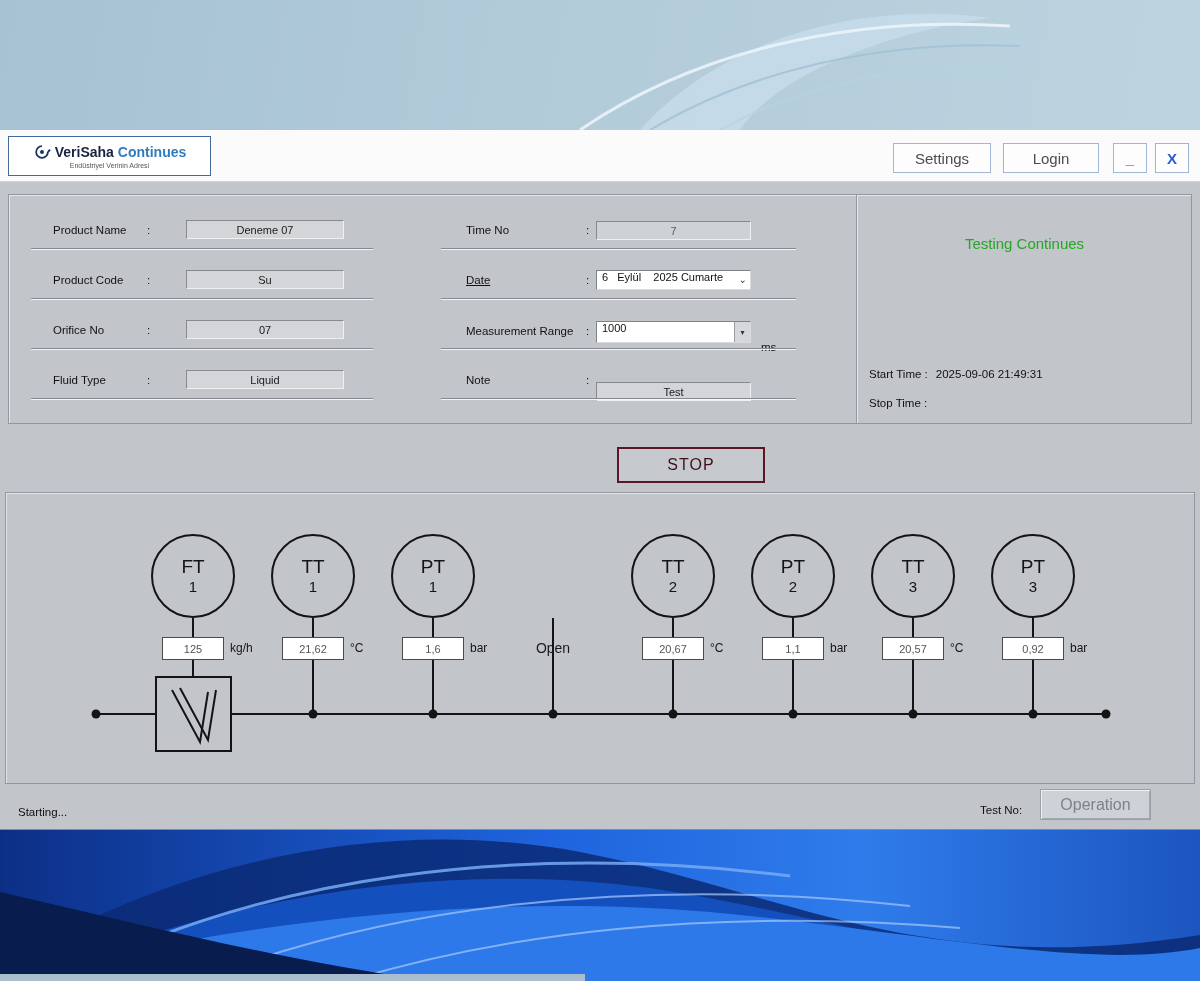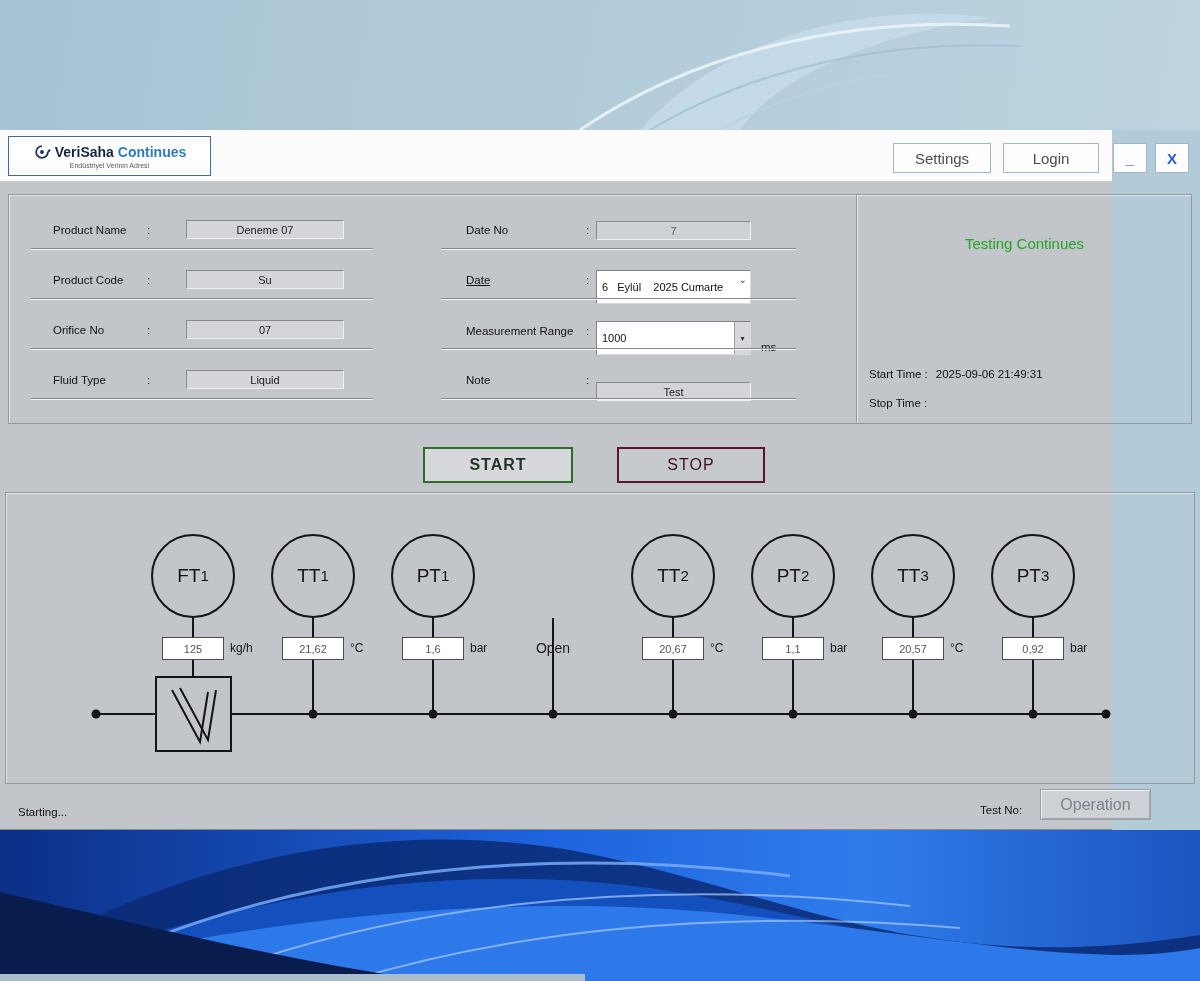--- a/index.html
+++ b/index.html
@@ -13,7 +13,7 @@
   .desktop-bottom { position:absolute; top:830px; left:0; width:1200px; height:151px; overflow:hidden; }
 
   
-  .app { position:absolute; top:130px; left:0; width:1112px; height:700px; background:#c2c5ca;
+  .app { position:absolute; top:130px; left:0; width:1200px; height:700px; background:#c2c5ca;
          border-bottom:1px solid #868b92; }
 
   .app-header { position:absolute; top:0; left:0; right:0; height:52px; background:#fbfbfb;

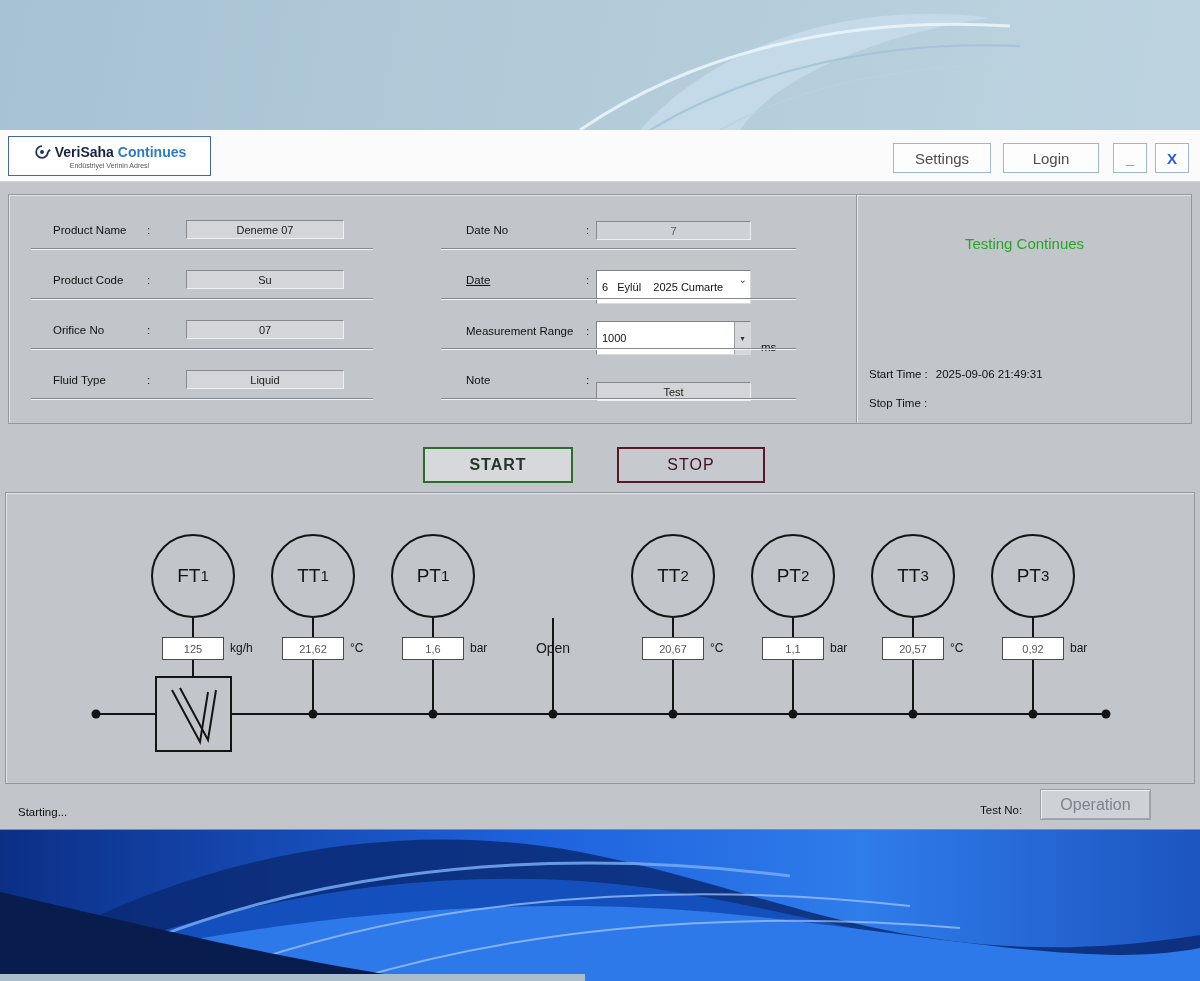--- a/index.html
+++ b/index.html
@@ -161,7 +161,7 @@
     <div class="sunken" style="left:177px; top:175px; width:158px;">Liquid</div>
     <div class="uline" style="left:22px; top:203px; width:342px;"></div>
 
-    <span class="flabel" style="left:457px; top:29px;">Date No</span>
+    <span class="flabel" style="left:457px; top:29px;">Time No</span>
     <span class="fcolon" style="left:577px; top:29px;">:</span>
     <div class="sunken disabled" style="left:587px; top:26px; width:155px;">7</div>
     <div class="uline" style="left:432px; top:53px; width:355px;"></div>

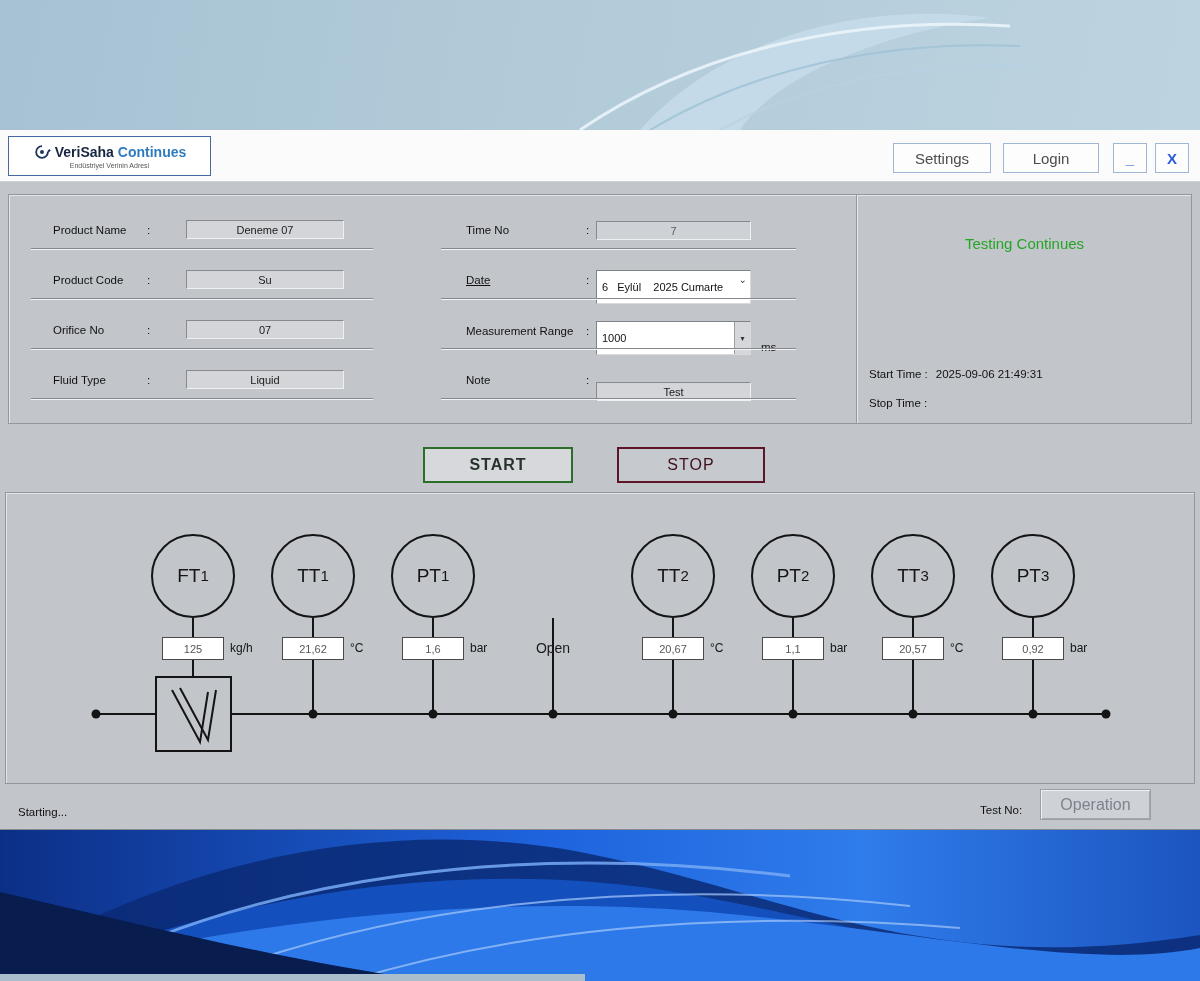--- a/index.html
+++ b/index.html
@@ -42,7 +42,7 @@
   .sunken.disabled { background:#ced1d6; color:#5c5c5c; }
   .white-field { position:absolute; height:20px; background:#ffffff; border:1px solid;
                  border-color:#7f8288 #d8dade #d8dade #7f8288; font-size:11px; color:#111;
-                 display:flex; align-items:center; white-space:pre; padding:16px 5px; }
+                 display:flex; white-space:pre; padding:0 5px; }
   .chev { position:absolute; right:3px; top:3px; font-size:10px; color:#444; }
   .combo-arrow { position:absolute; right:0; top:0; bottom:0; width:16px; background:#d5d7db;
                  border-left:1px solid #9a9da3; display:flex; align-items:center; justify-content:center;

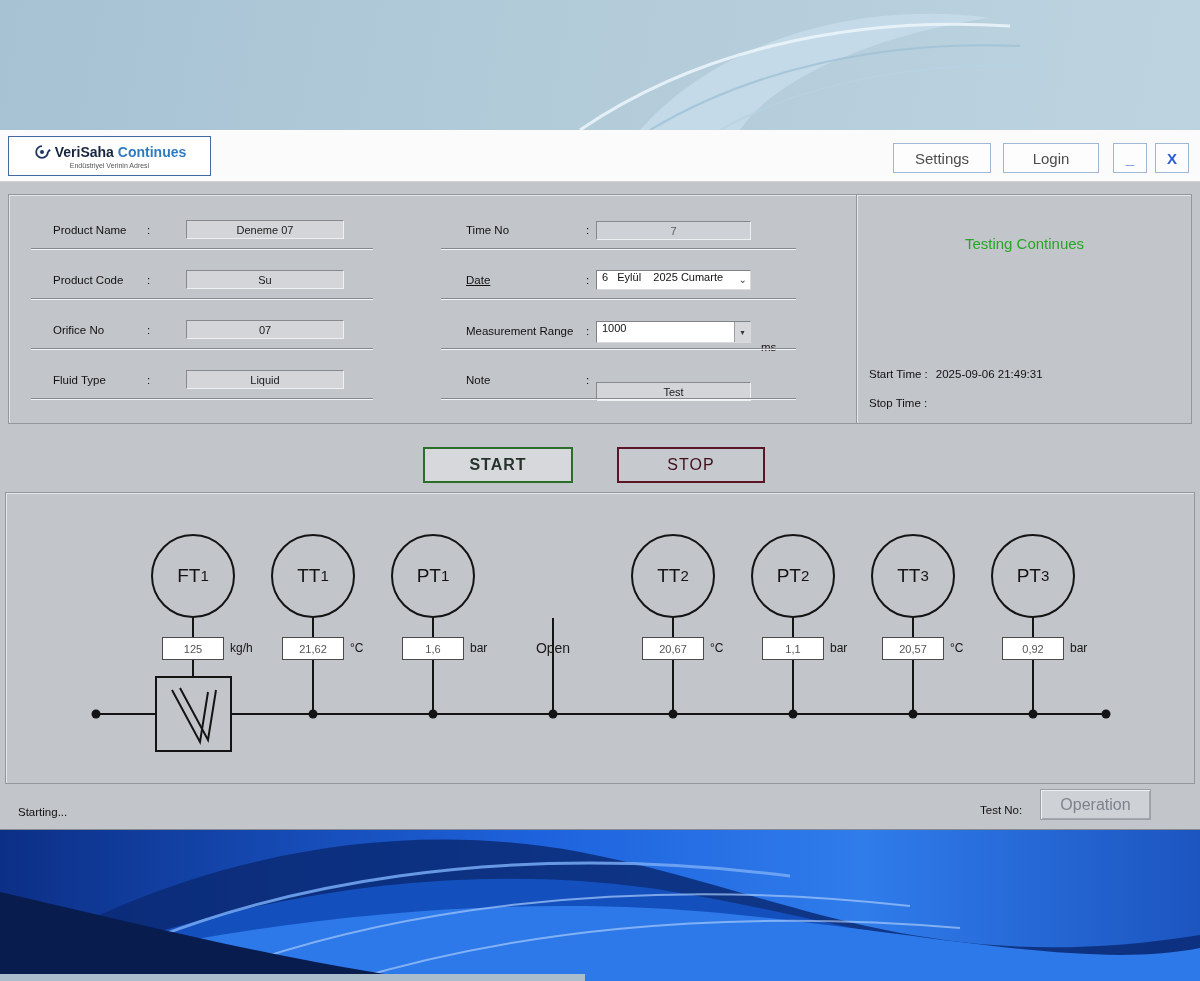--- a/index.html
+++ b/index.html
@@ -199,7 +199,6 @@
     </div>
   </div>
 
-  <div class="btn-start">START</div>
   <div class="btn-stop">STOP</div>
 
   <div class="diagram-panel">

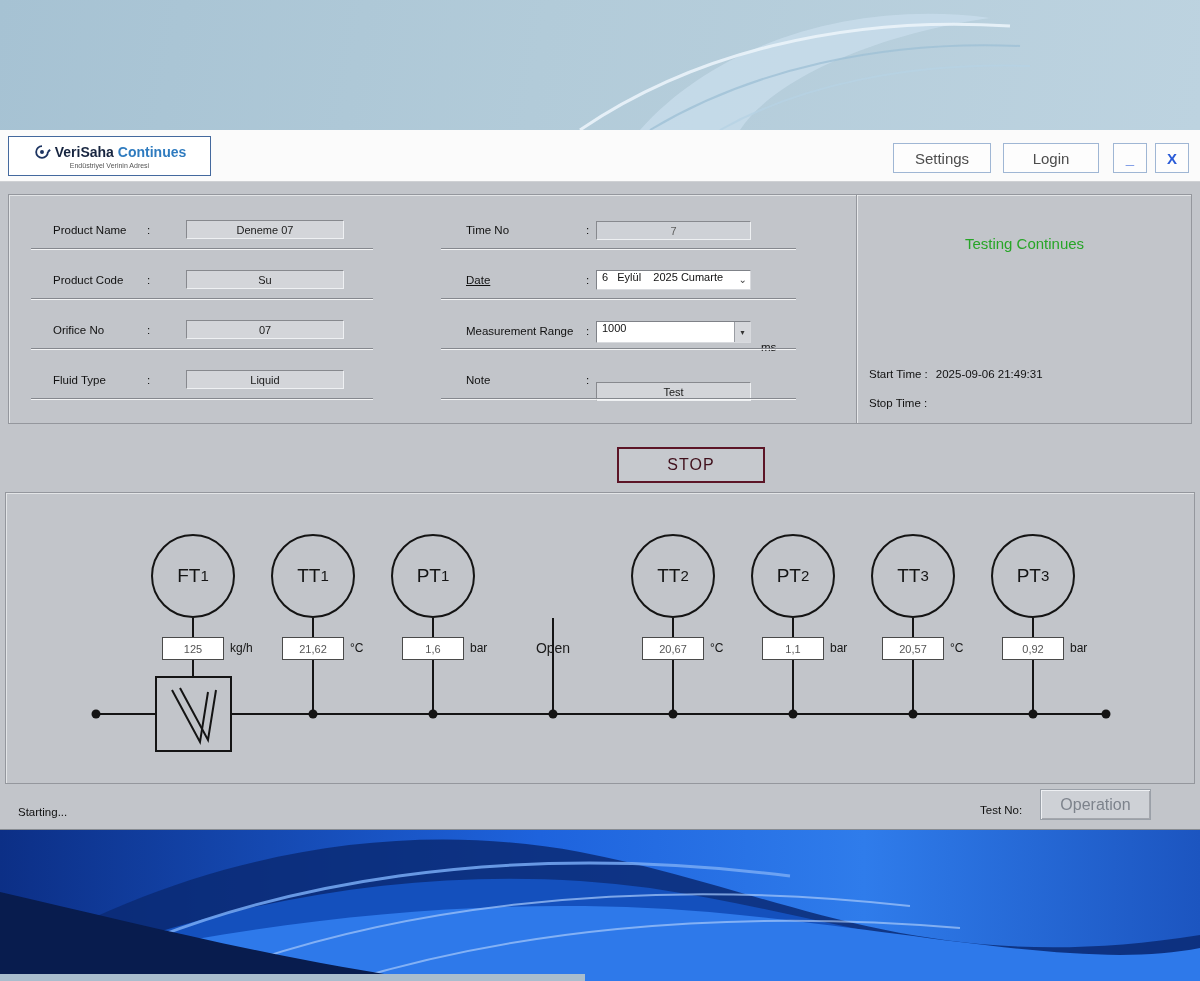--- a/index.html
+++ b/index.html
@@ -66,7 +66,7 @@
                    border:1px solid #94979d; box-shadow:inset 1px 1px 0 rgba(255,255,255,.55); }
   .diagram-panel svg.pipes { position:absolute; left:0; top:0; }
   .instr { position:absolute; top:41px; width:84px; height:84px; border:2px solid #141414; border-radius:50%;
-           display:flex; align-items:center; justify-content:center; color:#141414; }
+           display:flex; flex-direction:column; align-items:center; justify-content:center; color:#141414; }
   .instr .tag { font-size:19px; line-height:1.15; }
   .instr .num { font-size:15px; line-height:1.15; }
   .instr.valve .tag { font-size:17px; }

